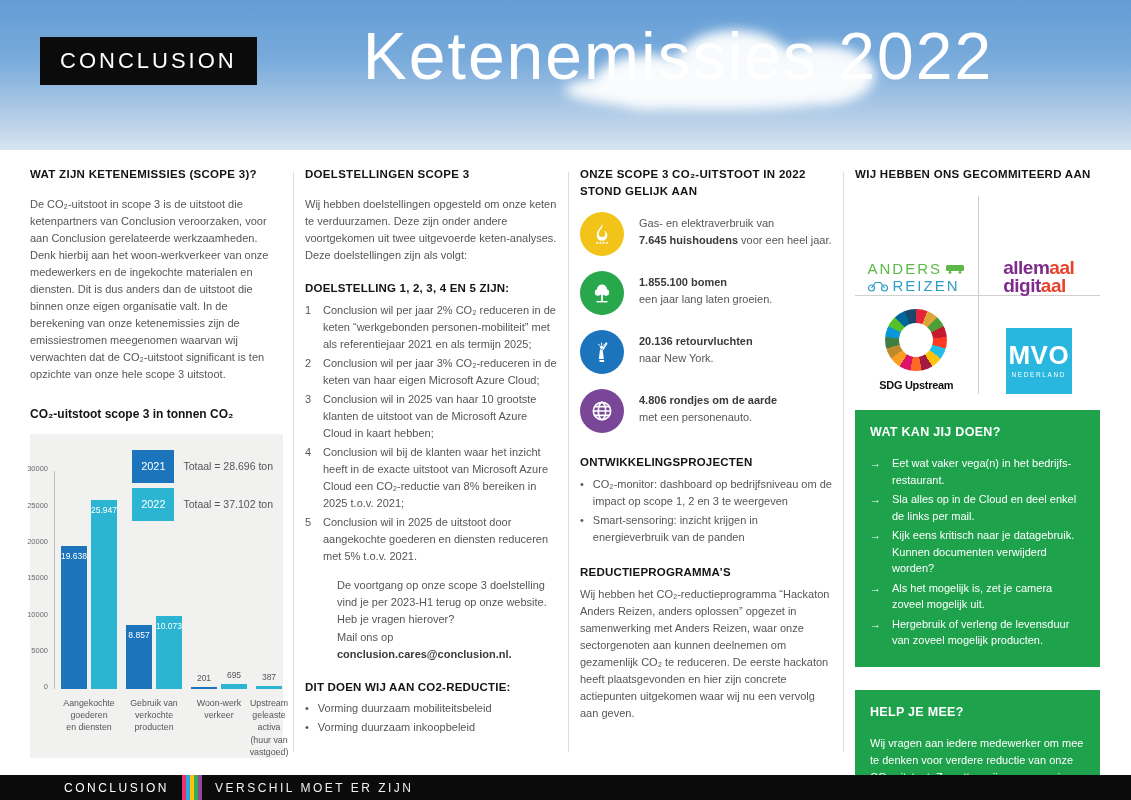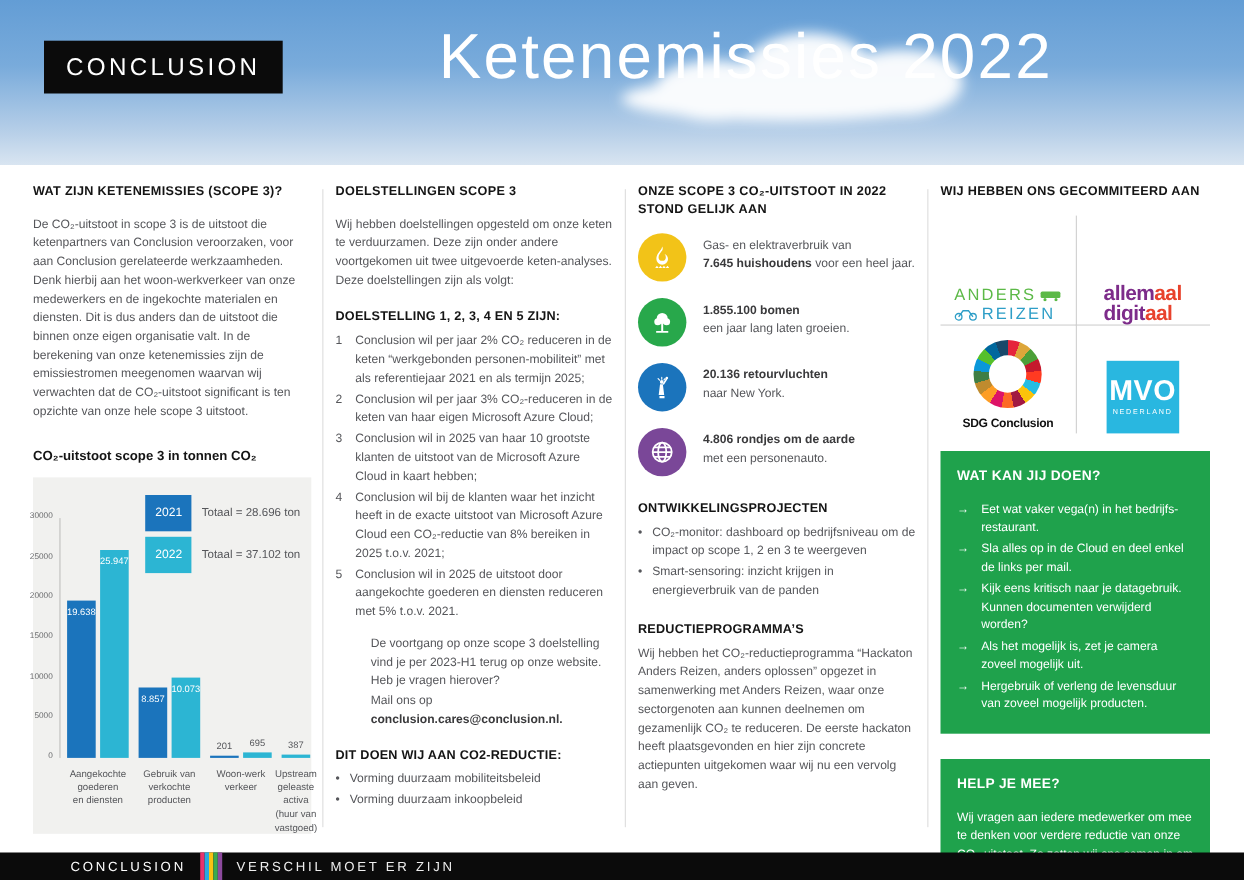--- a/index.html
+++ b/index.html
@@ -14,7 +14,7 @@
   .logo-box{position:absolute;left:40px;top:37px;background:#0b0b0b;color:#fff;
             padding:11px 20px;font-size:22px;letter-spacing:3px;font-weight:400;}
   .big-title{position:absolute;left:270px;right:45px;top:18px;text-align:center;
-             font-size:58px;font-weight:200;color:#ffffff;letter-spacing:2px;white-space:nowrap;}
+             font-size:66px;font-weight:200;color:#ffffff;letter-spacing:2px;white-space:nowrap;}
 
   
   .col{position:absolute;top:166px;width:253px;font-size:11px;line-height:1.55;}

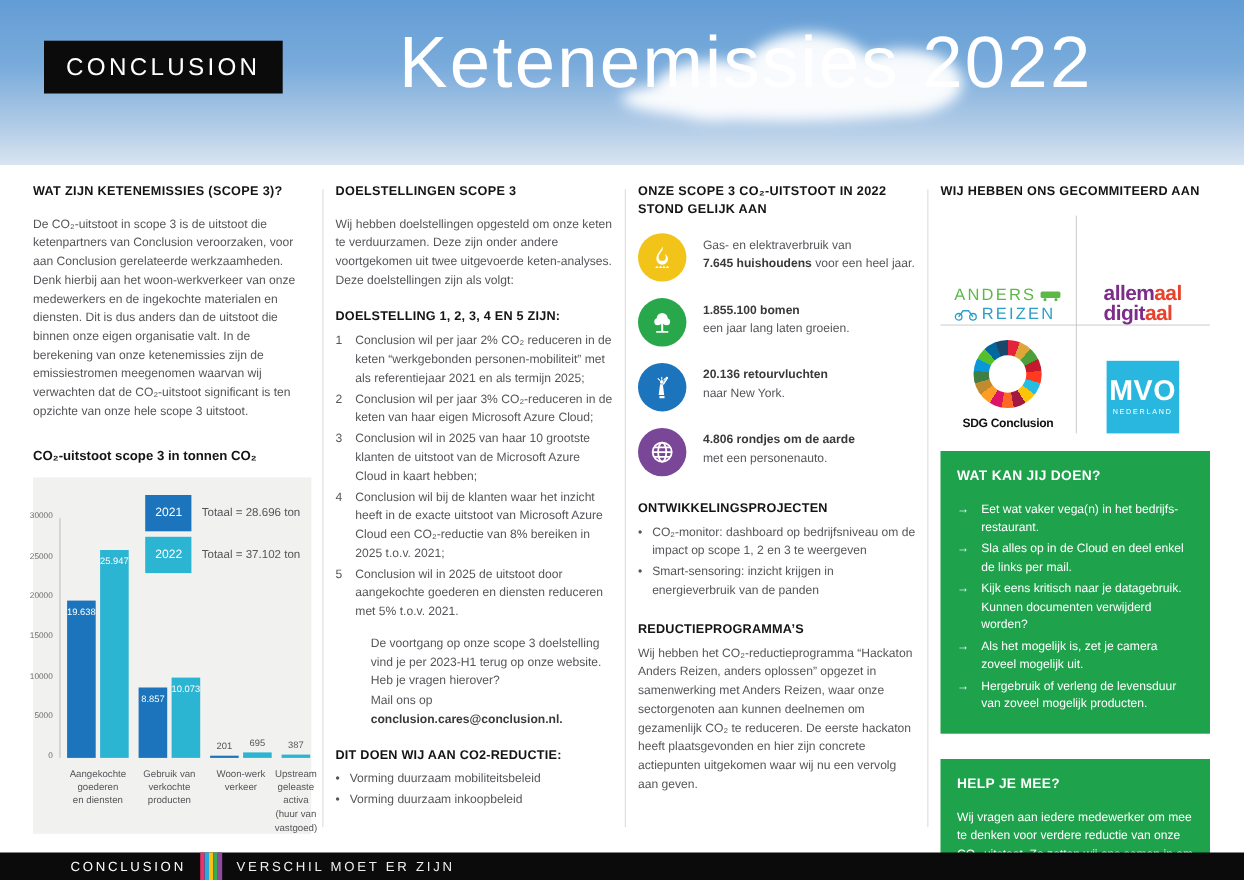--- a/index.html
+++ b/index.html
@@ -355,7 +355,7 @@
       </div>
       <div class="lcell c3">
         <div class="sdg-wheel"></div>
-        <div class="sdg-label">SDG Conclusion</div>
+        <div class="sdg-label">SDG Upstream</div>
       </div>
       <div class="lcell c4">
         <div class="mvo">

